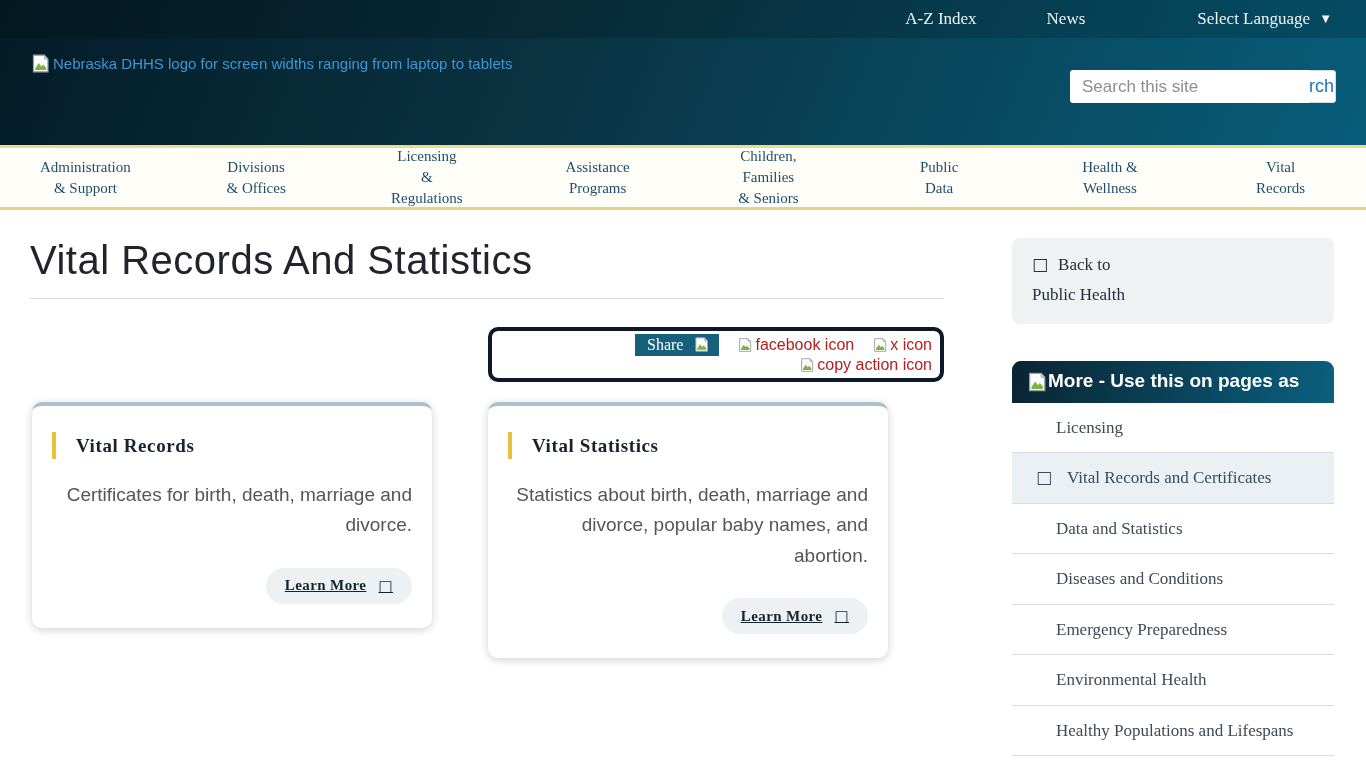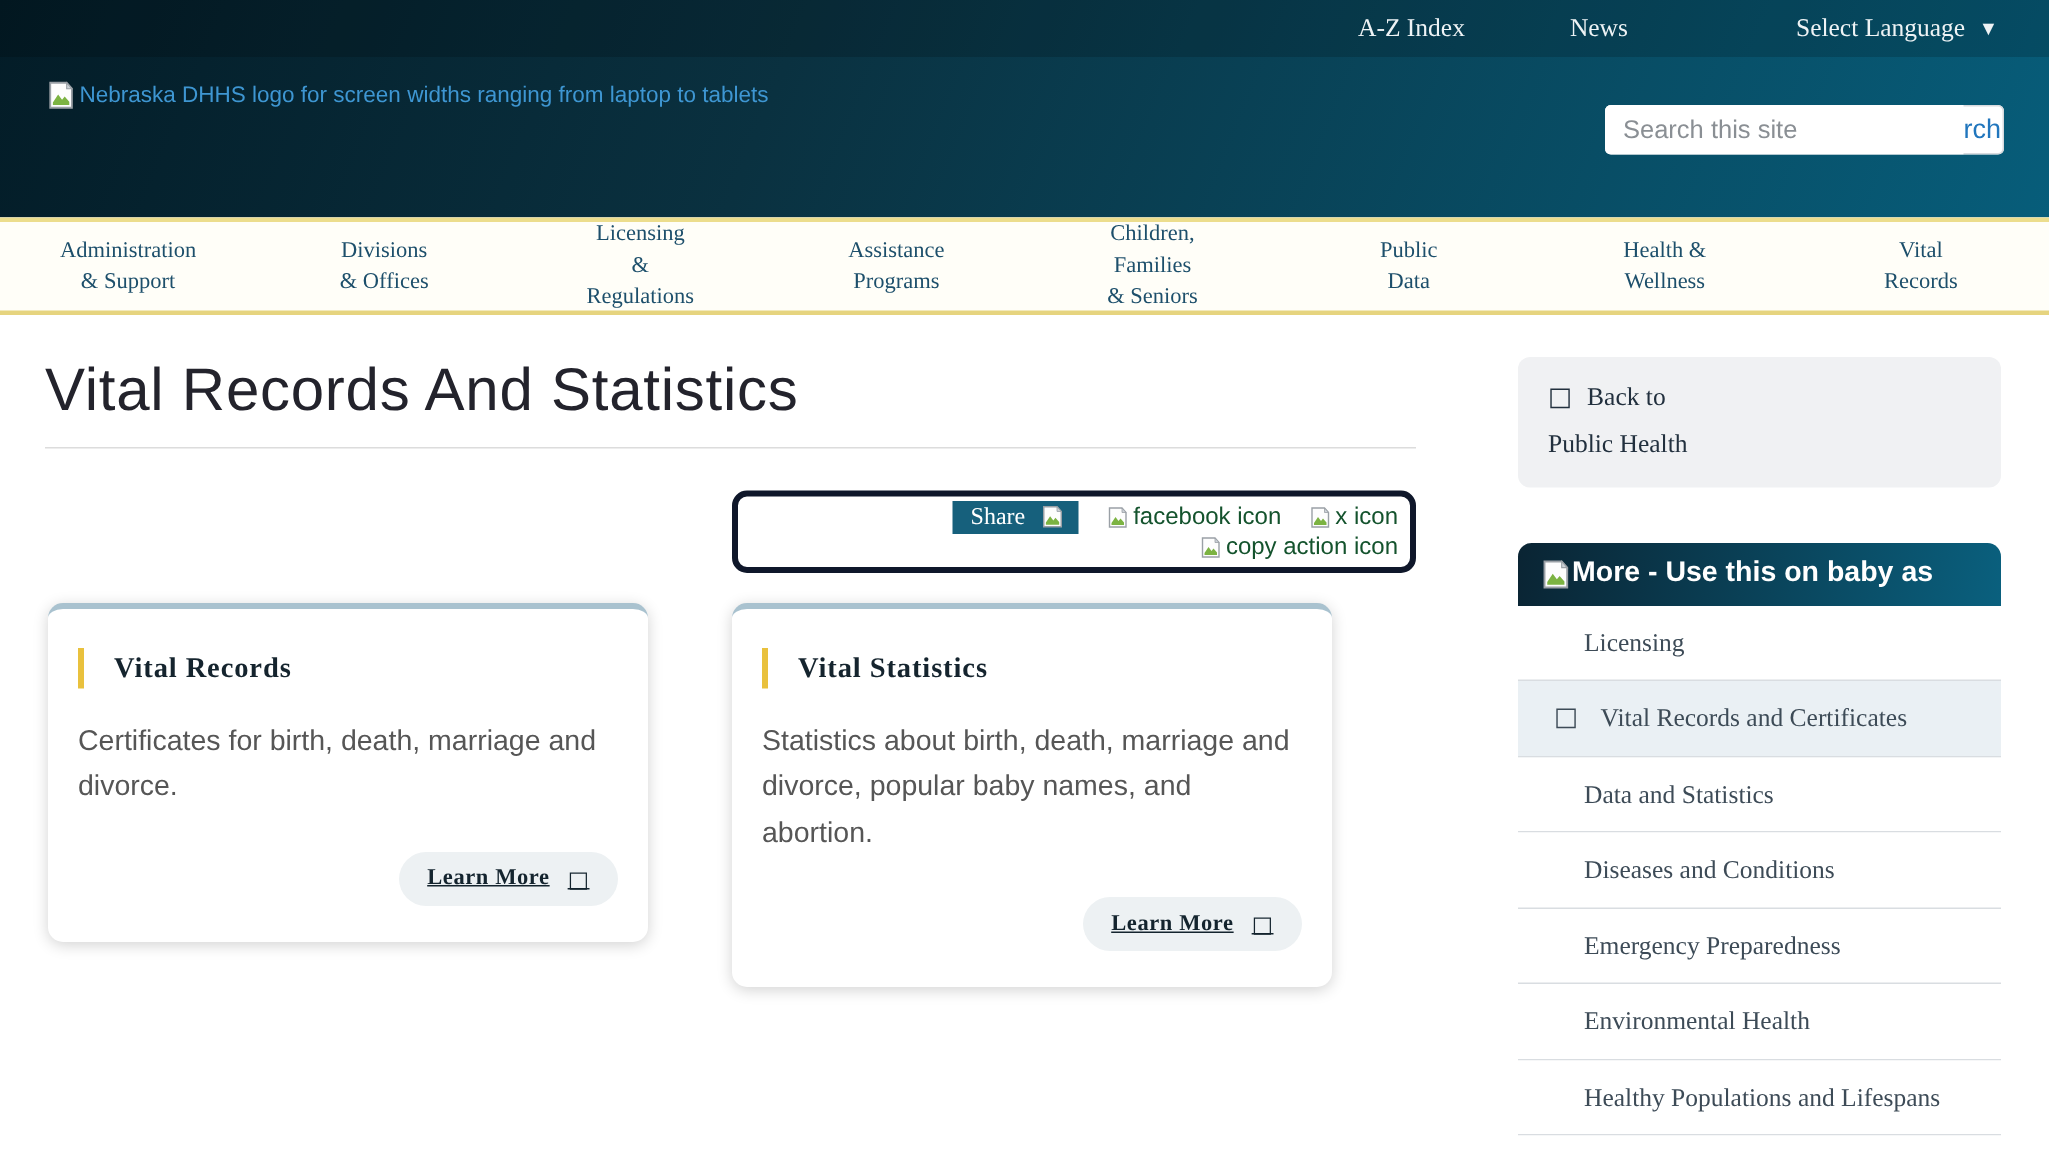--- a/index.html
+++ b/index.html
@@ -80,7 +80,7 @@
     display:inline-flex; align-items:center; gap:10px; cursor:pointer;
   }
   .altlink {
-    color:#14532d; font-family:"Liberation Sans", sans-serif; font-size:16px;
+    color:#b91c1c; font-family:"Liberation Sans", sans-serif; font-size:16px;
     display:inline-flex; align-items:center; gap:2px; cursor:pointer; text-decoration:none;
   }
 

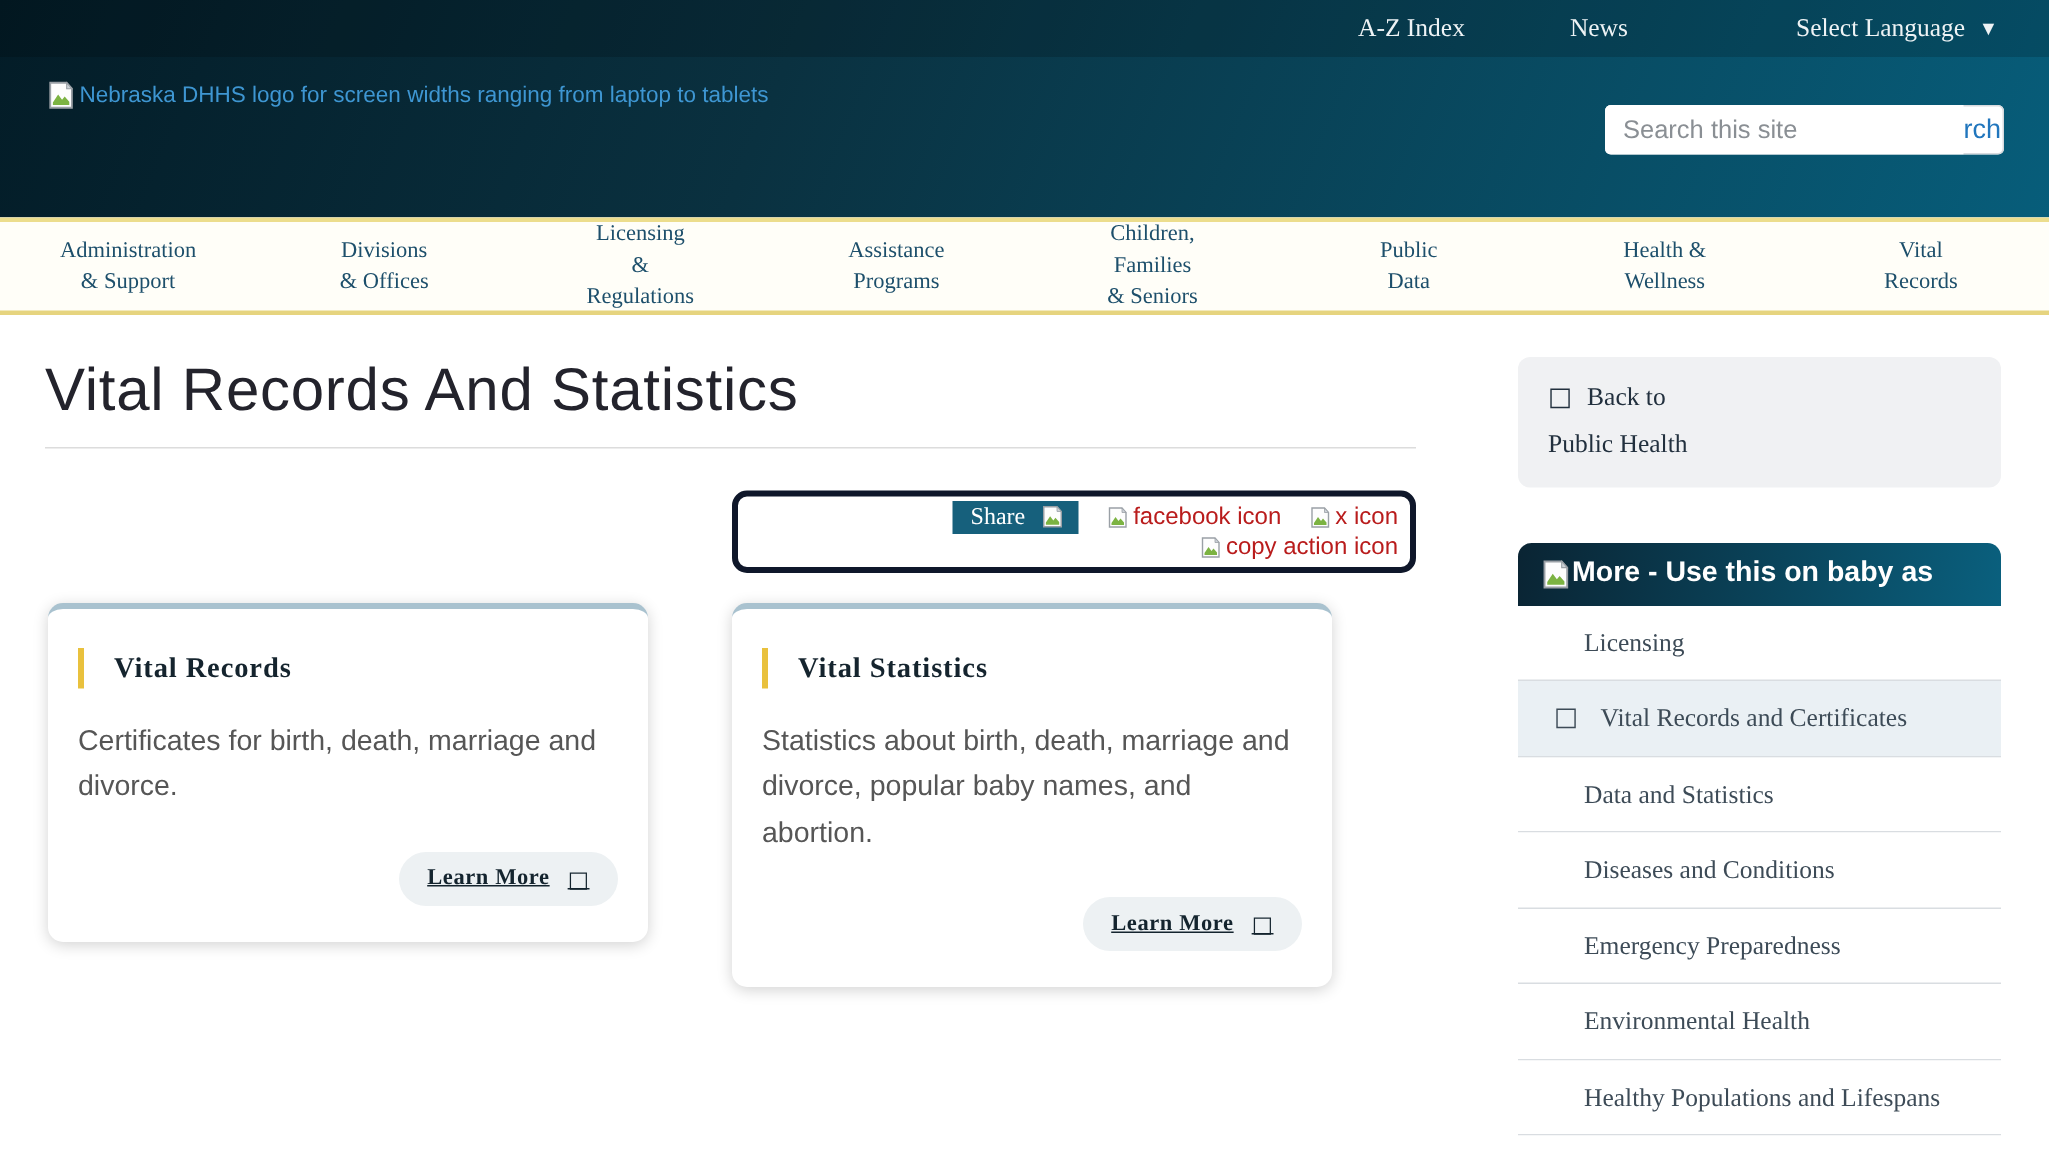--- a/index.html
+++ b/index.html
@@ -273,7 +273,7 @@
         <svg class="bi" width="22" height="24">
             <use href="#bimg"></use>
           </svg>
-        <span>More - Use this on baby as</span>
+        <span>More - Use this on pages as</span>
       </div>
 
       <ul class="sidelist">

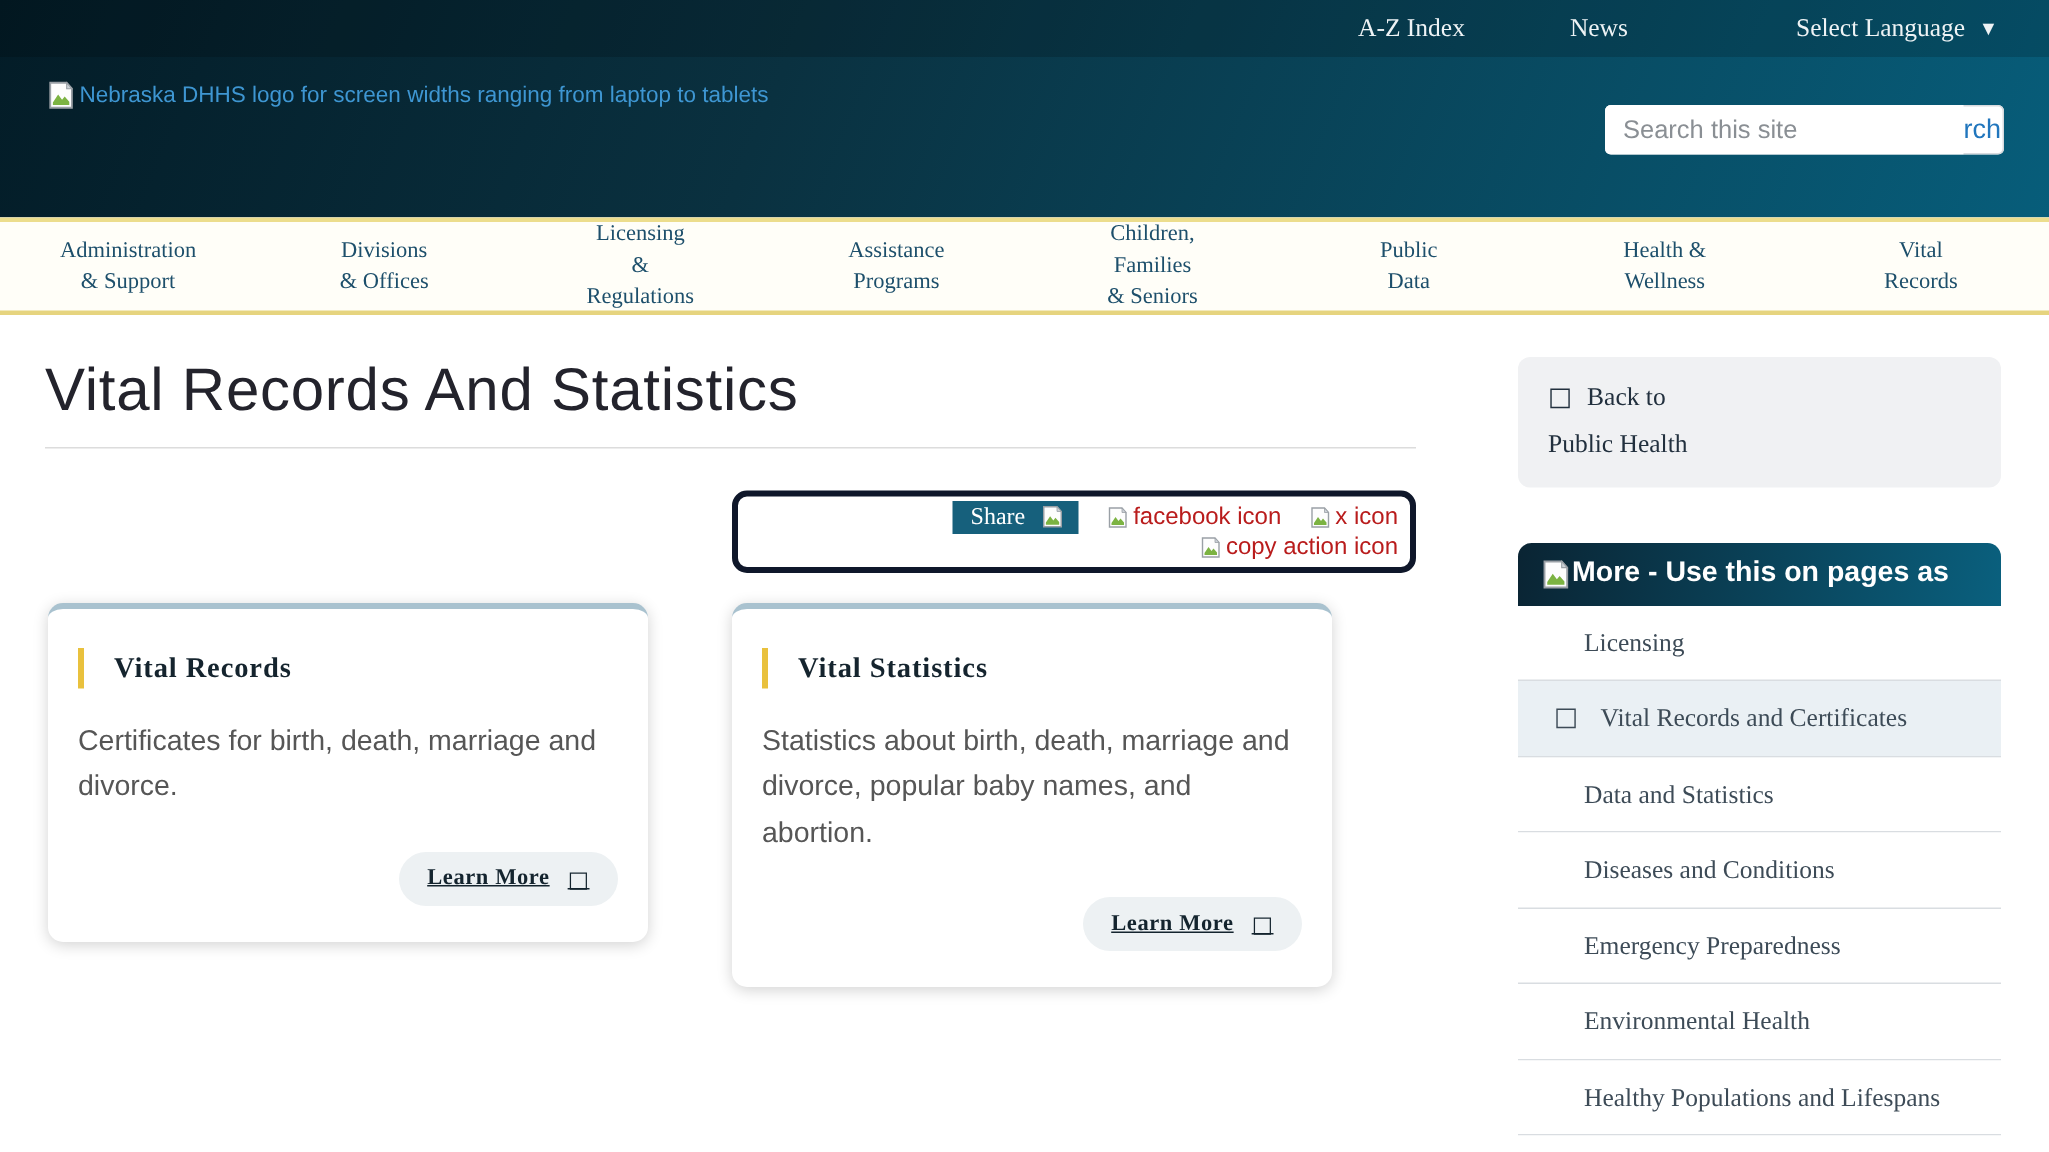--- a/index.html
+++ b/index.html
@@ -95,7 +95,7 @@
   .card-title .t { font-size:19px; font-weight:bold; color:#15242e; letter-spacing:0.6px; }
   .card p {
     font-family:"Liberation Sans", sans-serif; font-size:19px; line-height:1.6;
-    color:#565656; margin-top:21px;
+    color:#565656; margin-top:21px;text-align:right;
   }
   .learnrow { display:flex; justify-content:flex-end; margin-top:27px; }
   .learnbtn {

